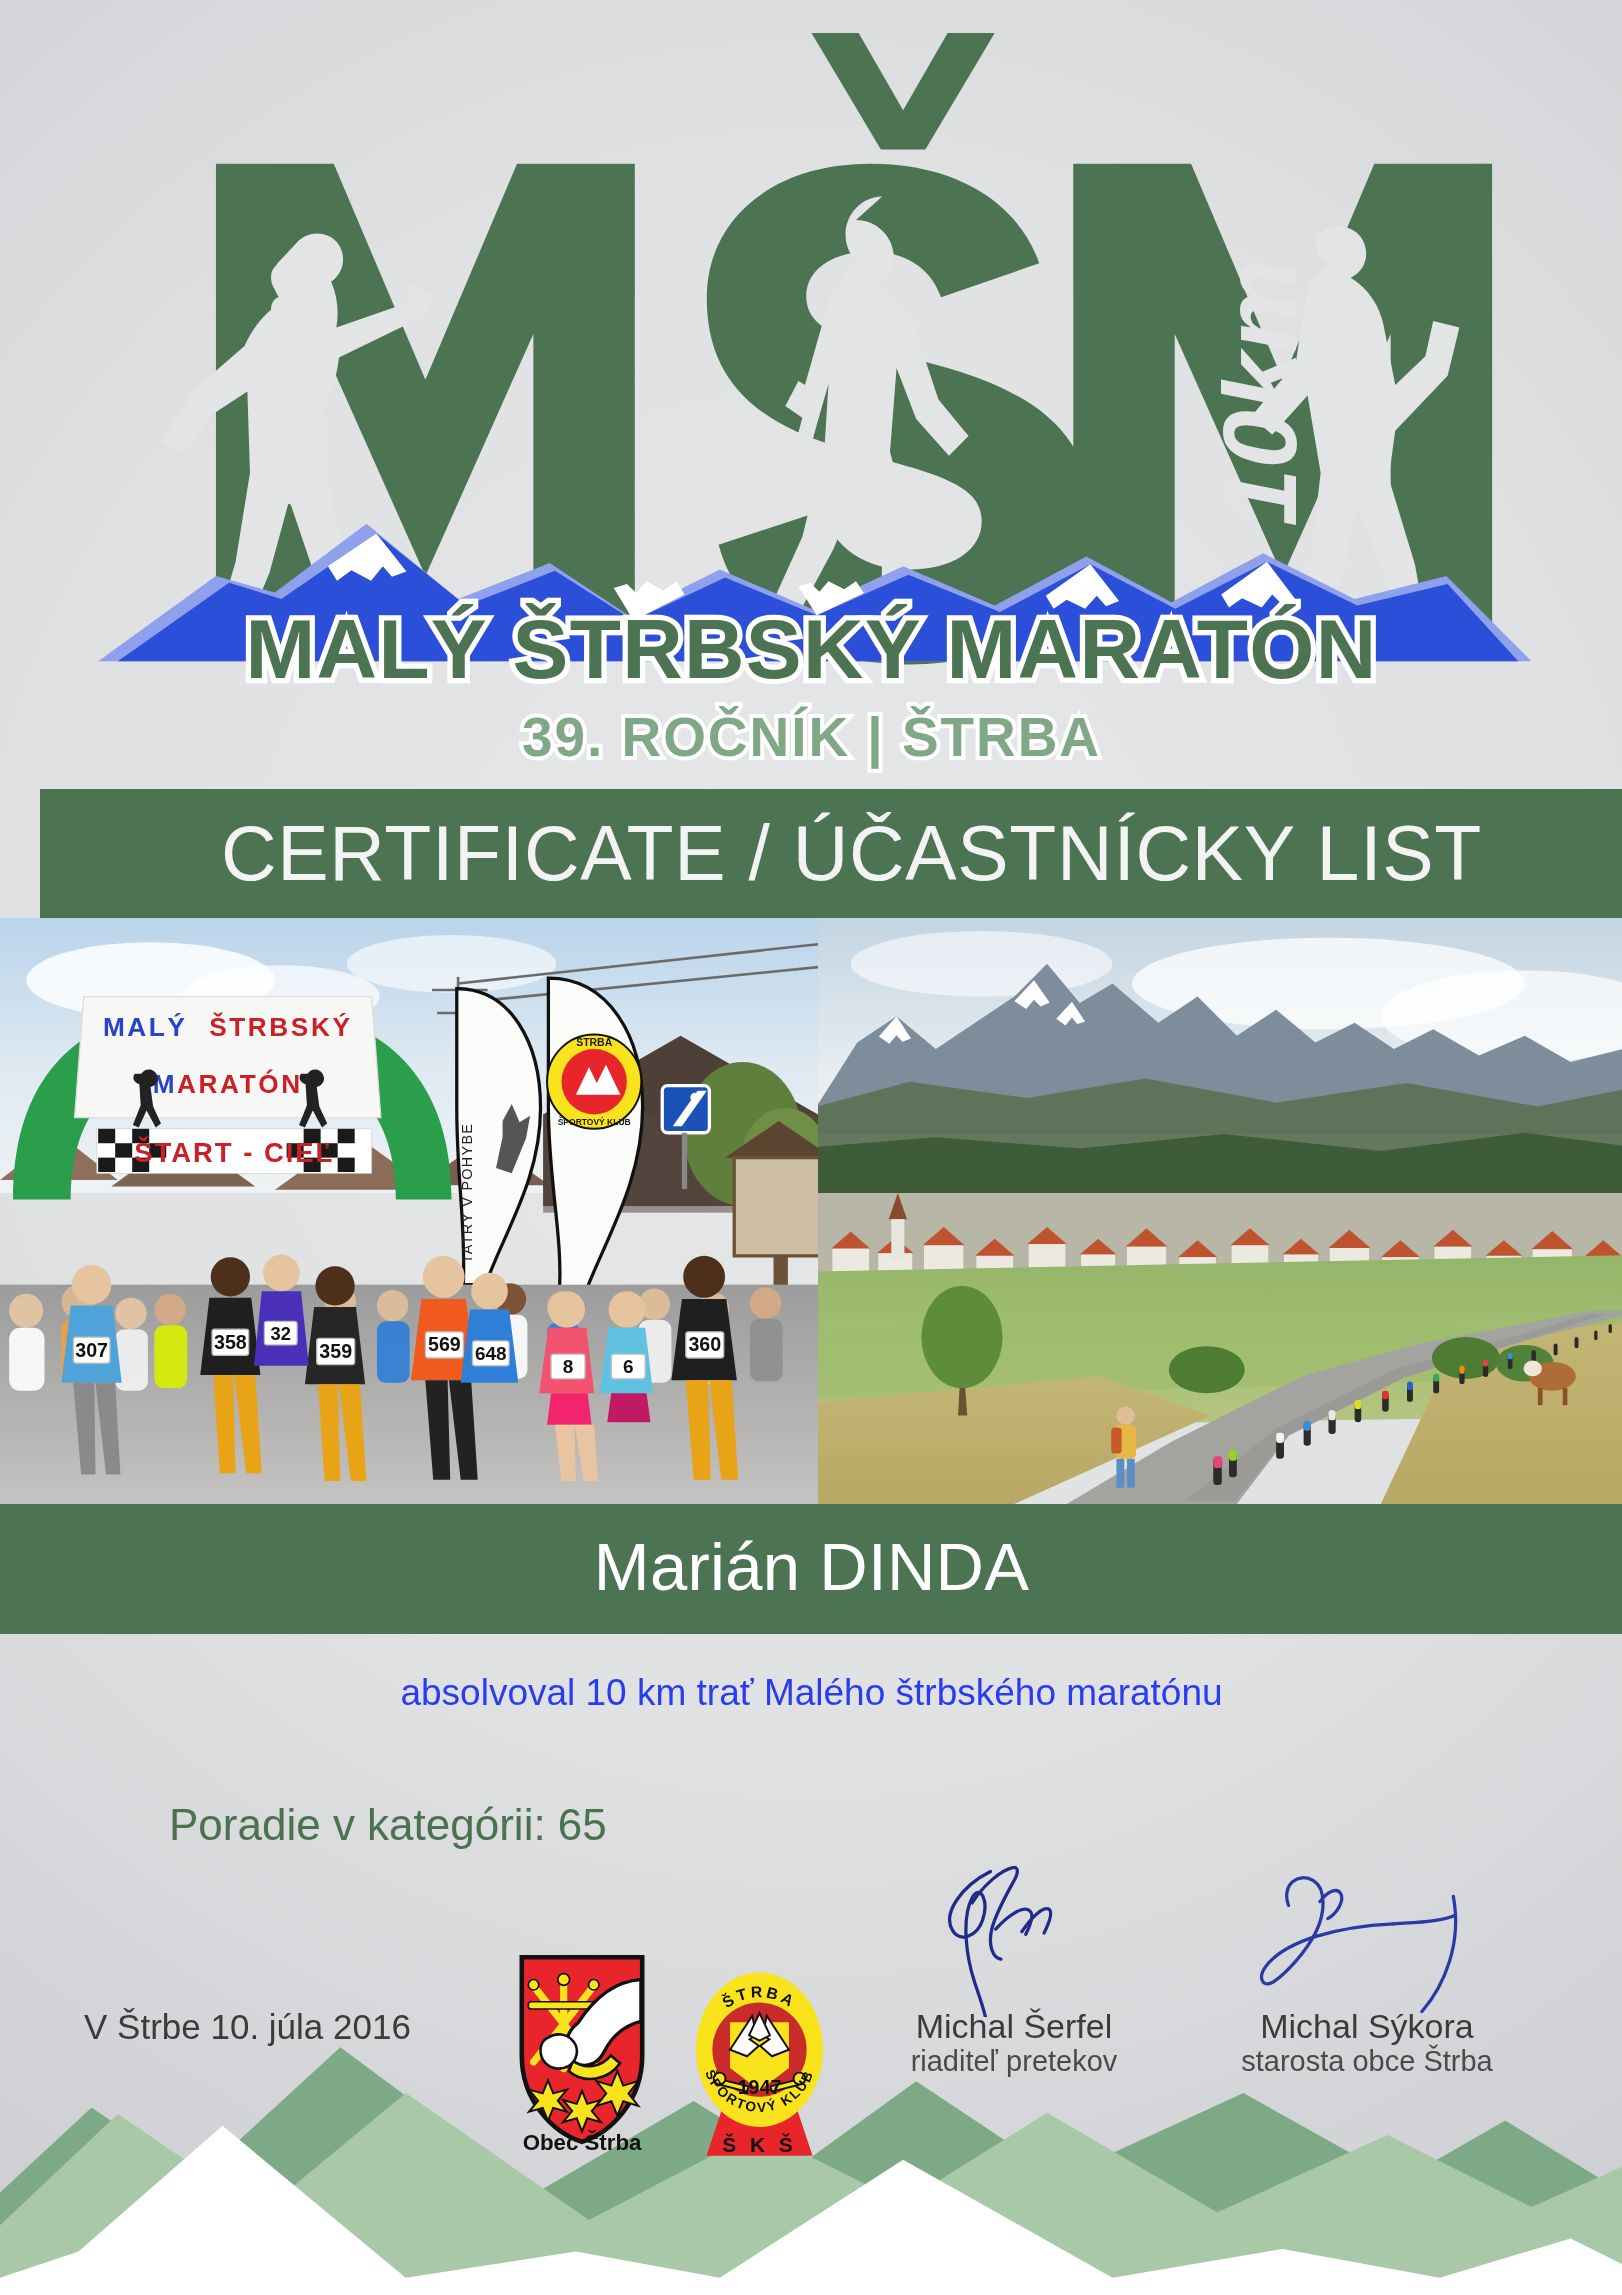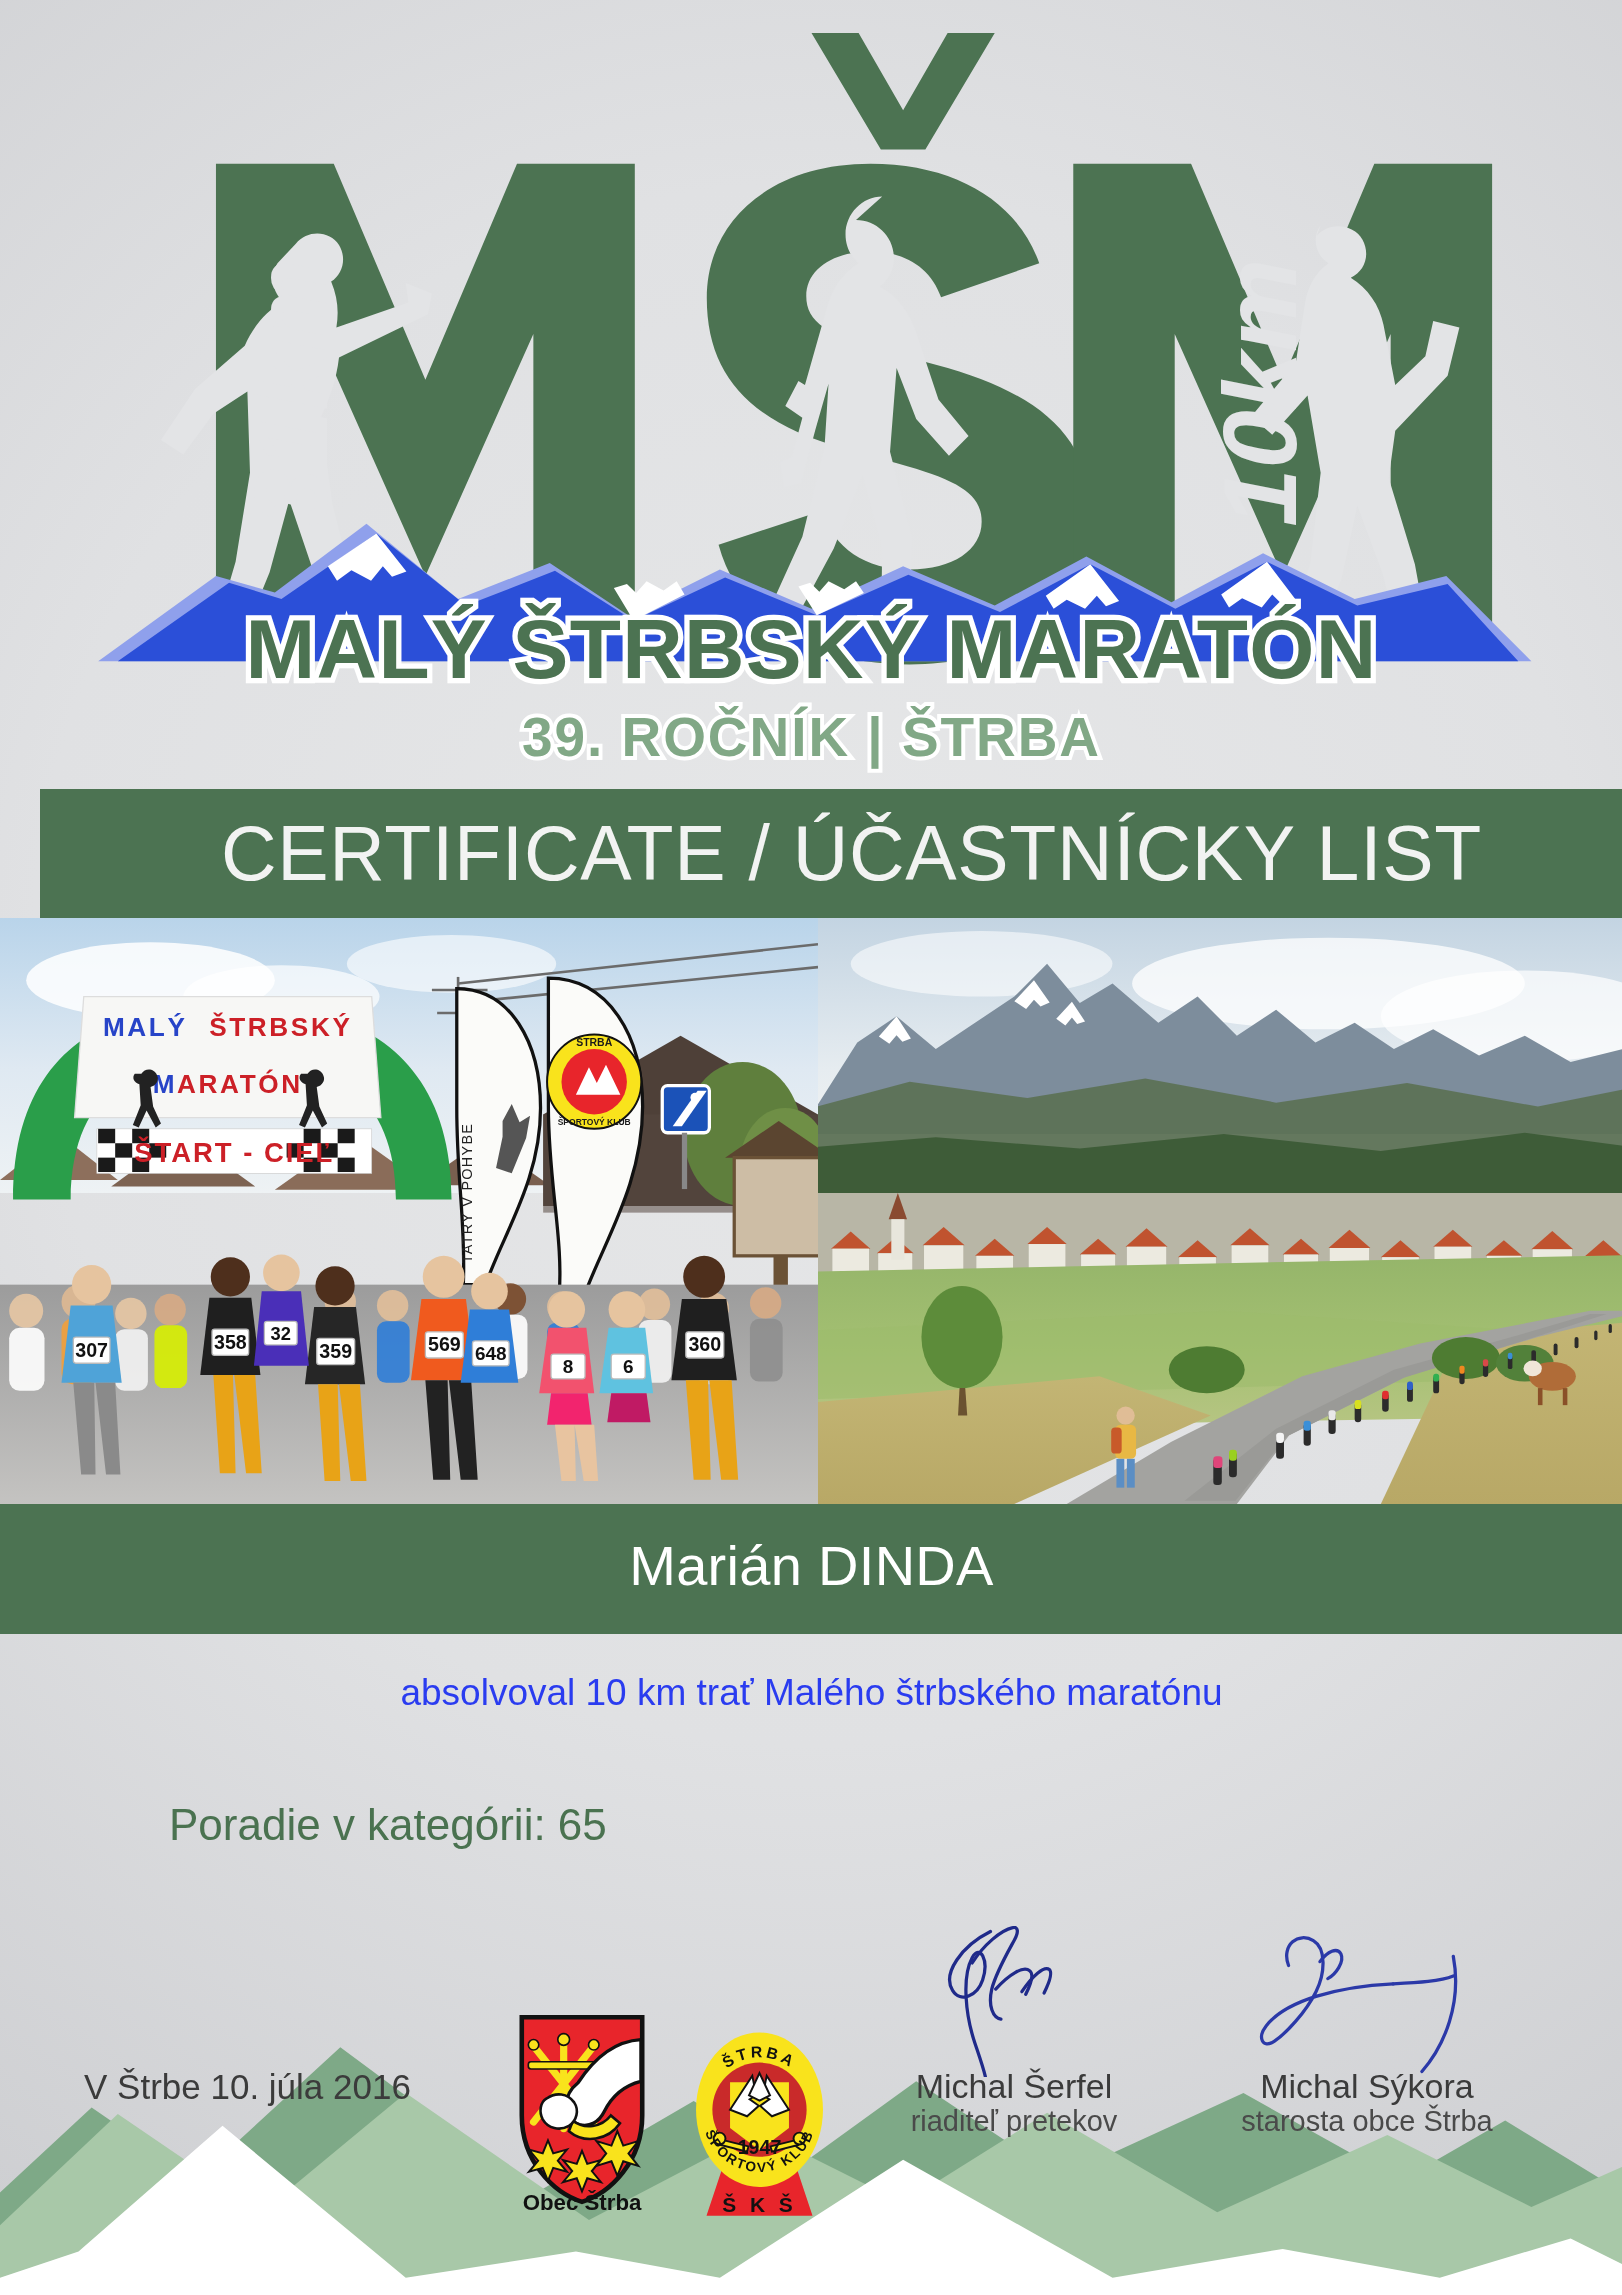--- a/index.html
+++ b/index.html
@@ -59,7 +59,7 @@
     display:flex; align-items:center; justify-content:center;
   }
   #name-banner .runner-name {
-    color:#ffffff; font-size:56px; font-weight:400; letter-spacing:0.3px;
+    color:#ffffff; font-size:67px; font-weight:400; letter-spacing:0.3px;
     white-space:nowrap; line-height:1;
     transform:translateY(-2.6px);
   }

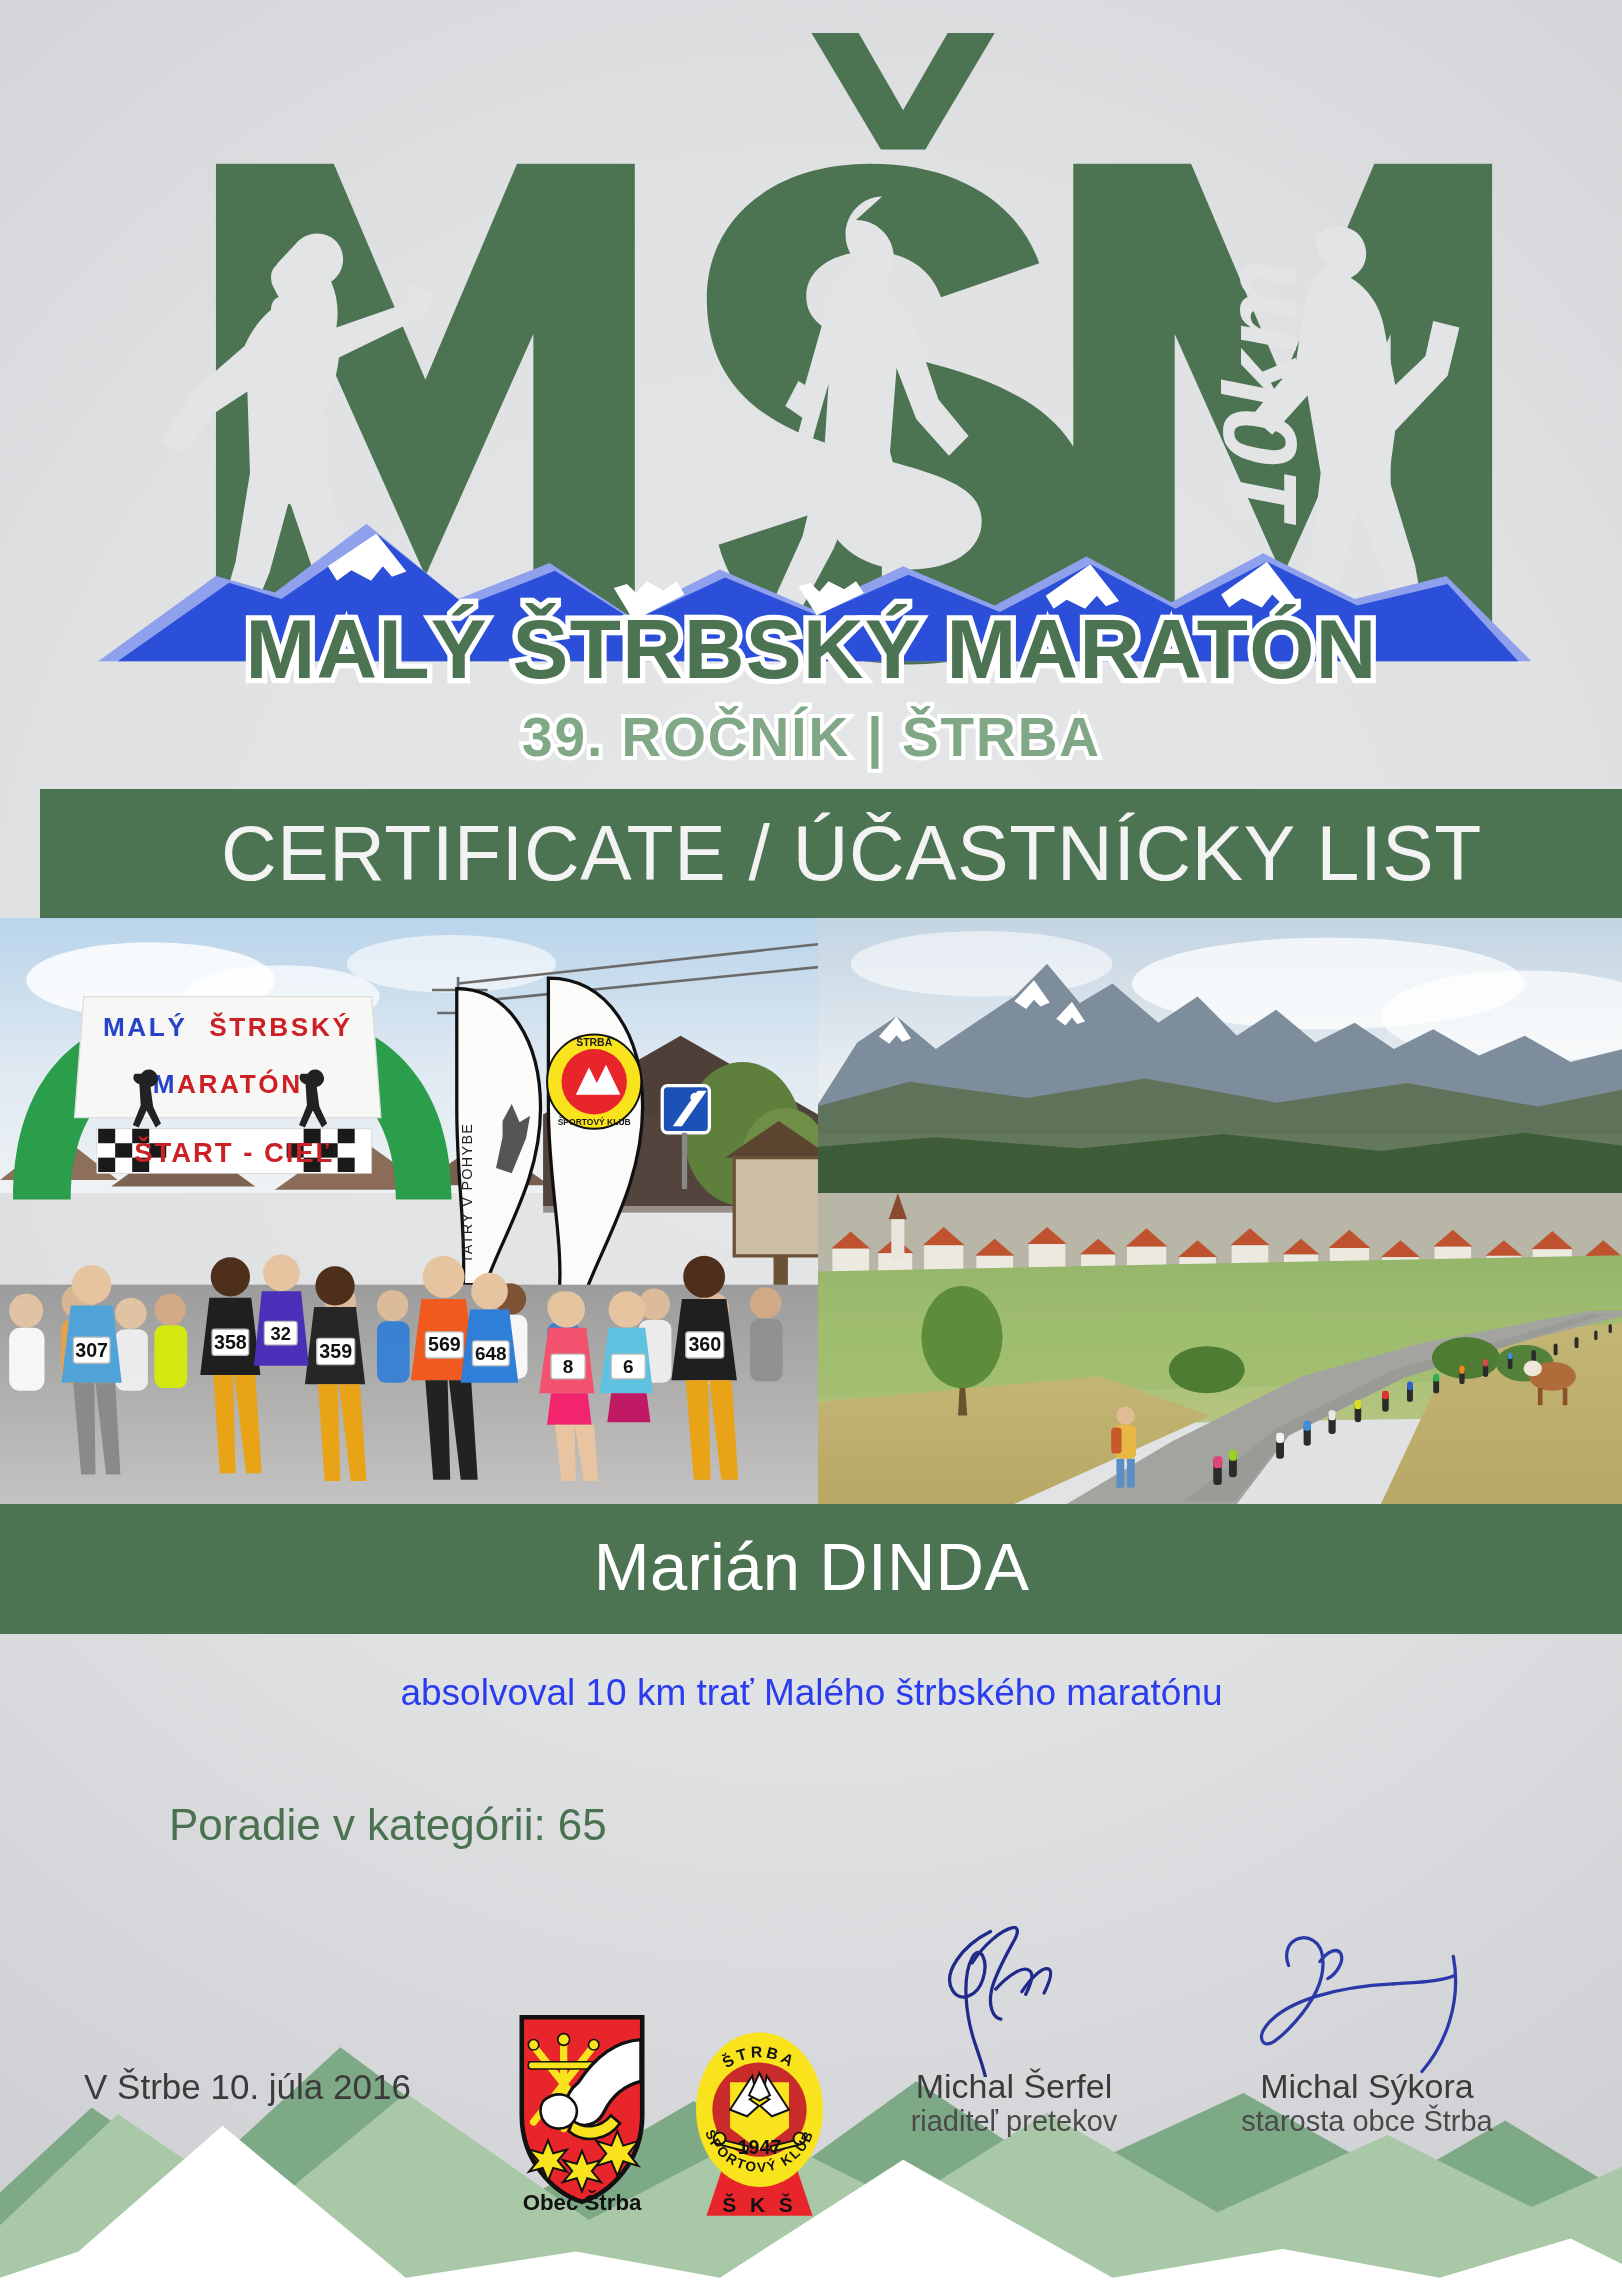--- a/index.html
+++ b/index.html
@@ -83,7 +83,7 @@
   }
 
   
-  #footer { position:absolute; left:0; top:1998px; width:1343px; height:234px; z-index:6; }
+  #footer { position:absolute; left:0; top:1938px; width:1343px; height:234px; z-index:6; }
 
   #date-line {
     position:absolute; left:84px; top:69px;

